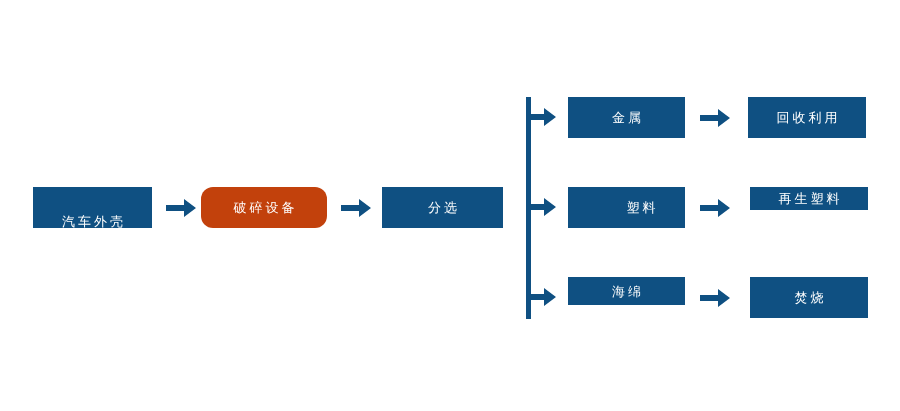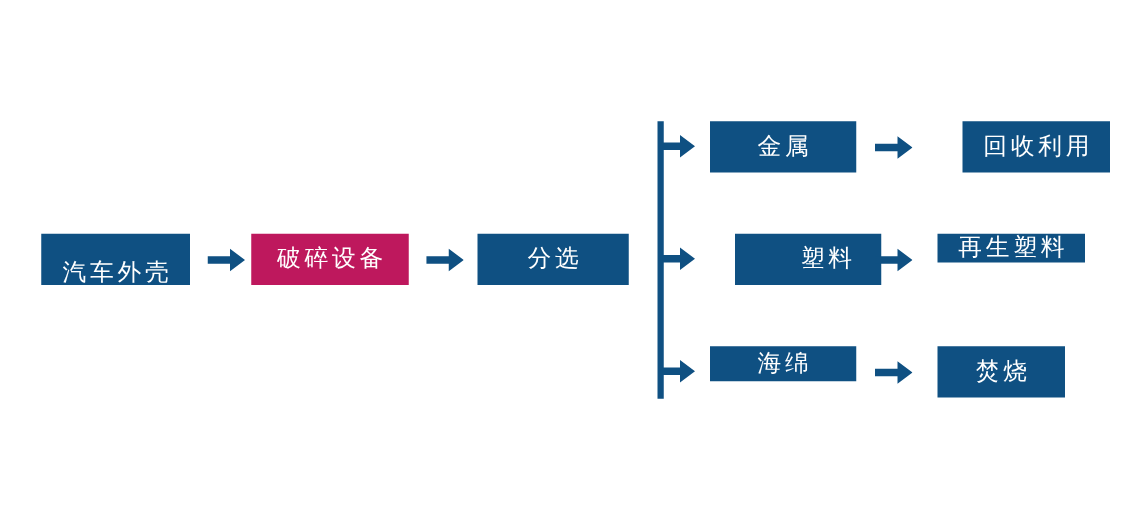--- a/index.html
+++ b/index.html
@@ -23,7 +23,7 @@
     align-items: center;
     justify-content: center;
     color: #ffffff;
-    font-size: 19px;
+    font-size: 13px;
     letter-spacing: 3px;
     text-indent: 3px;
     font-weight: 400;

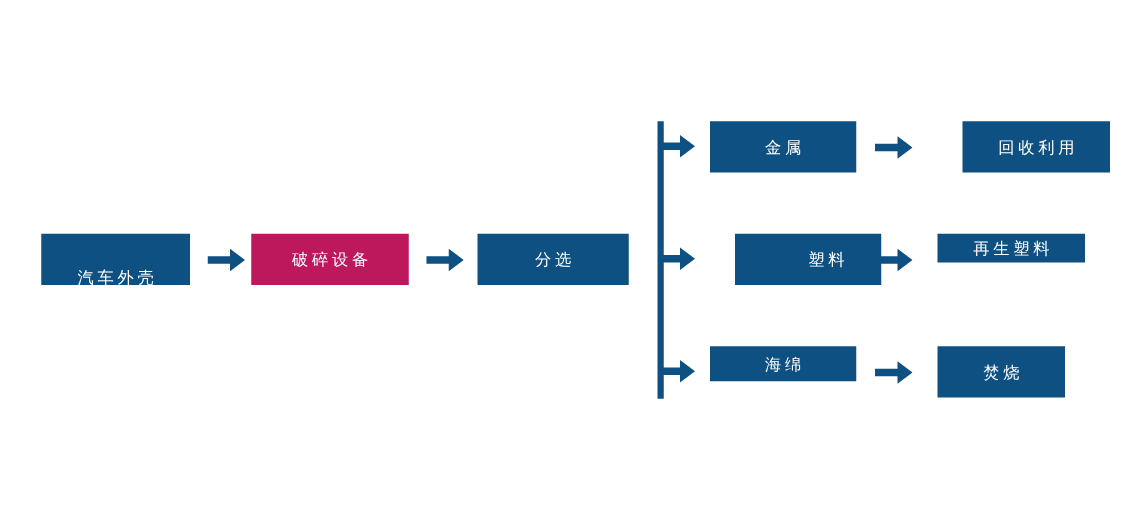--- a/index.html
+++ b/index.html
@@ -94,7 +94,7 @@
     </svg>
   </div>
 
-  <div class="node blue" style="left:770px; top:97px; width:118px; height:41px;">
+  <div class="node blue" style="left:748px; top:97px; width:118px; height:41px;">
     <span>回收利用</span>
   </div>
 

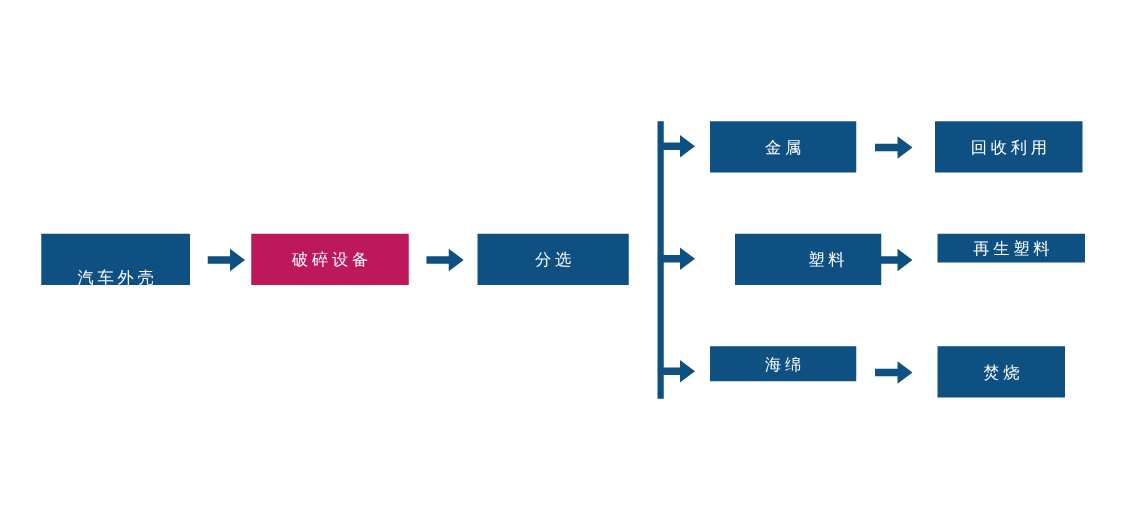--- a/index.html
+++ b/index.html
@@ -32,7 +32,7 @@
     box-sizing: border-box;
   }
   .node.blue { background: #0F5082; }
-  .node.red  { background: #be185d; }
+  .node.red  { background: #c2410c; border-radius: 12px; }
 
   
   .arrow {

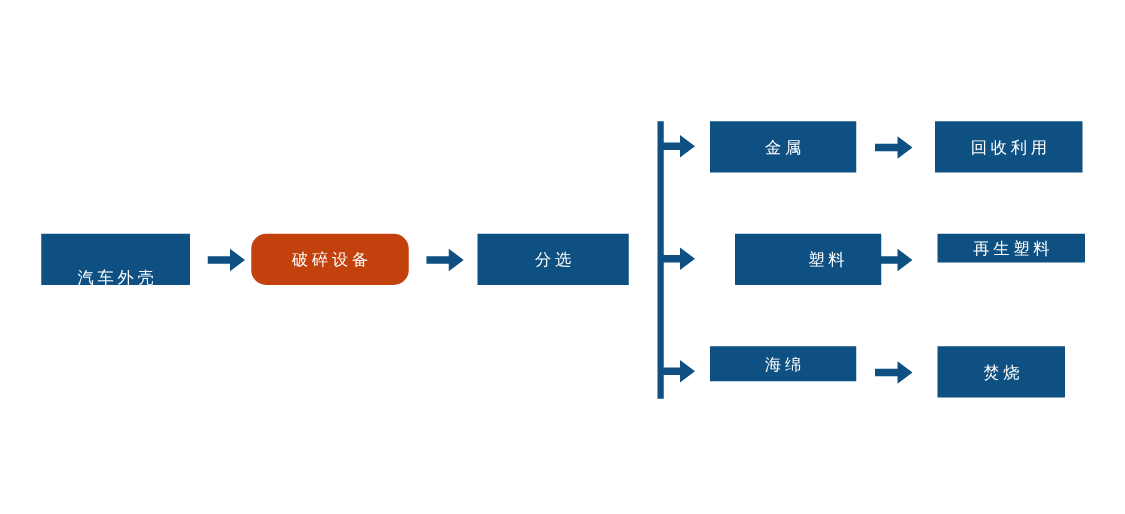--- a/index.html
+++ b/index.html
@@ -104,7 +104,7 @@
     </svg>
   </div>
 
-  <div class="node blue" style="left:588px; top:187px; width:117px; height:41px;padding-left:29px;">
+  <div class="node blue" style="left:568px; top:187px; width:117px; height:41px;padding-left:29px;">
     <span>塑料</span>
   </div>
 

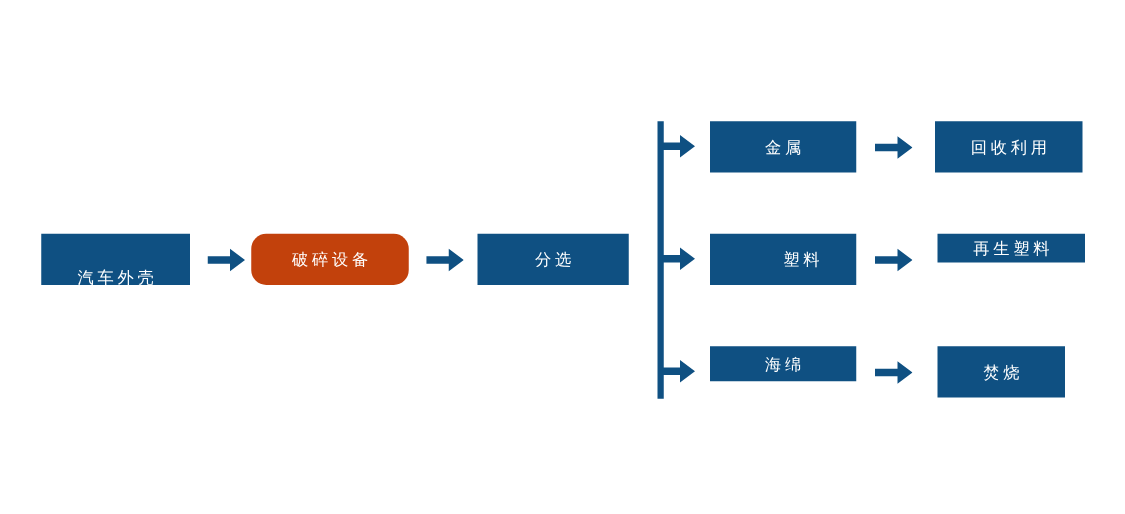--- a/index.html
+++ b/index.html
@@ -134,7 +134,7 @@
     </svg>
   </div>
 
-  <div class="node blue" style="left:750px; top:277px; width:102px; height:41px;">
+  <div class="node blue" style="left:750px; top:277px; width:118px; height:41px;">
     <span>焚烧</span>
   </div>
 

